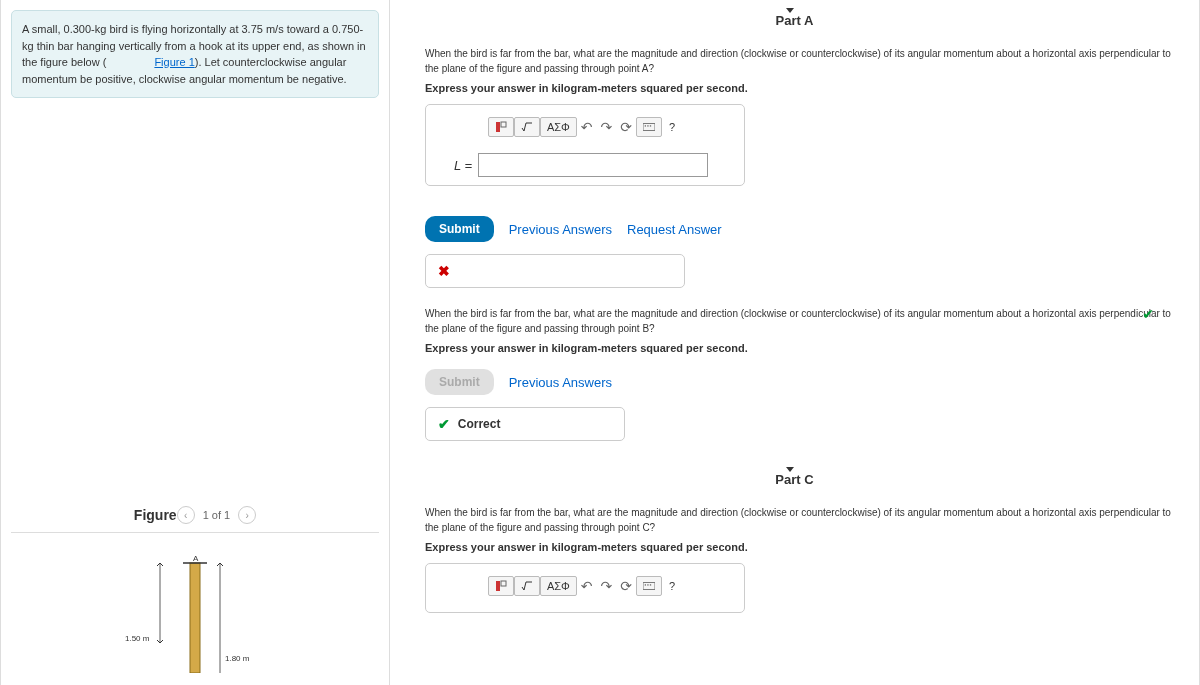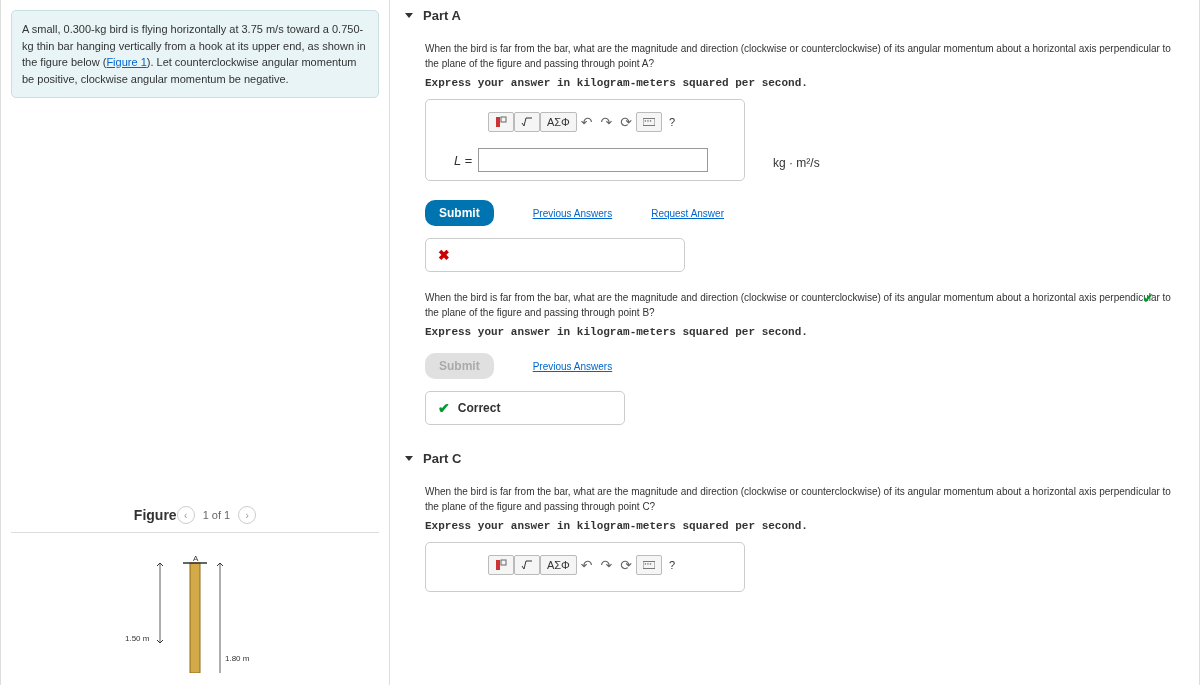--- a/index.html
+++ b/index.html
@@ -16,7 +16,7 @@
 .pager-btn { width: 18px; height: 18px; border: 1px solid #ccc; border-radius: 50%; display: inline-flex; align-items: center; justify-content: center; background: #fff; cursor: pointer; color: #999; font-size: 10px; }
 .figure-body { padding: 20px 0; display: flex; justify-content: center; }
 .figure-svg { width: 220px; height: 120px; }
-.part-header { display: flex; align-items: center; padding: 8px 0; font-weight: bold; font-size: 13px; }
+.part-header { display: flex; align-items: center; padding: 8px 0; font-weight: bold; font-size: 13px; flex-direction: column; }
 .caret { width: 0; height: 0; border-left: 4px solid transparent; border-right: 4px solid transparent; border-top: 5px solid #333; margin-right: 10px; }
 .question-text { font-size: 10px; line-height: 1.5; margin: 10px 0 6px 20px; }
 .express-text { font-size: 11px; font-weight: bold; margin: 6px 0 10px 20px; font-family: Liberation Mono, monospace; }

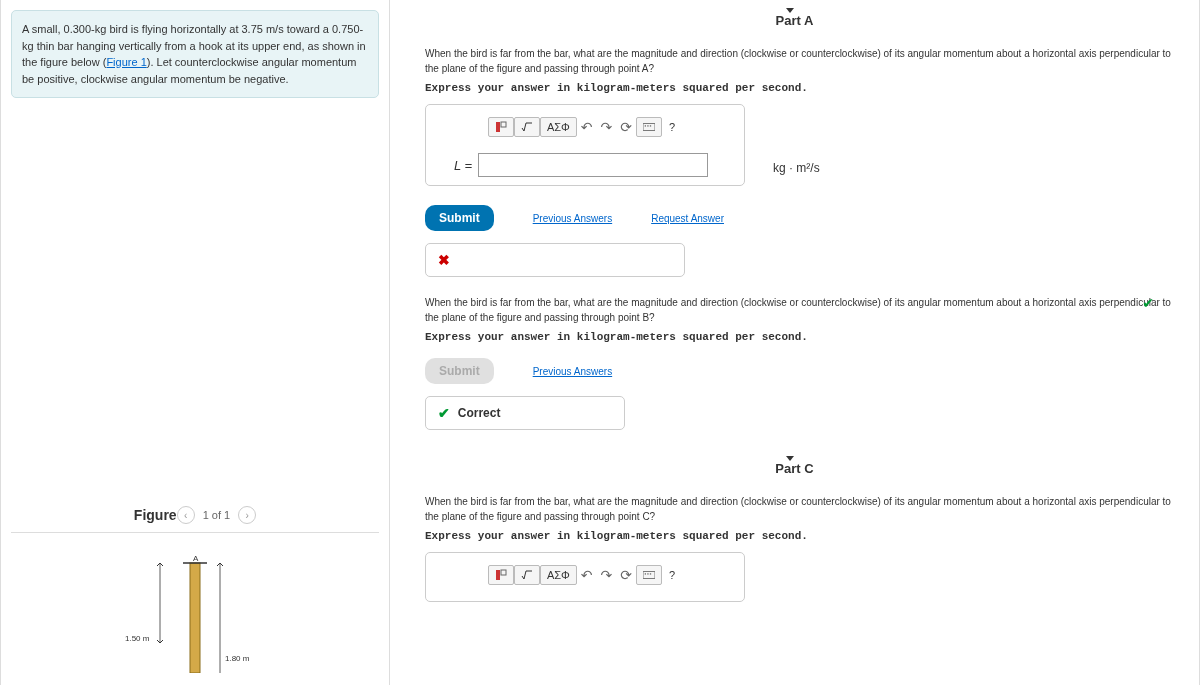--- a/index.html
+++ b/index.html
@@ -8,7 +8,7 @@
 .left-col { width: 390px; padding: 0 10px; border-left: 1px solid #ddd; border-right: 1px solid #ddd; }
 .right-col { flex: 1; padding: 0 15px; border-right: 1px solid #ddd; overflow-y: auto; max-height: 685px; }
 .problem-box { background: #e8f4f6; border: 1px solid #c8e0e4; border-radius: 5px; padding: 10px; margin: 10px 0 20px 0; font-size: 11px; line-height: 1.5; }
-.figure-link { color: #0066cc; text-decoration: underline; cursor: pointer; }
+.figure-link { color: #0066cc; text-decoration: underline; cursor: pointer; margin-left: 48px; }
 .figure-section { margin-top: 400px; }
 .figure-header { display: flex; justify-content: center; align-items: center; padding: 8px 5px; border-bottom: 1px solid #ddd; }
 .figure-title { font-weight: bold; font-size: 14px; }

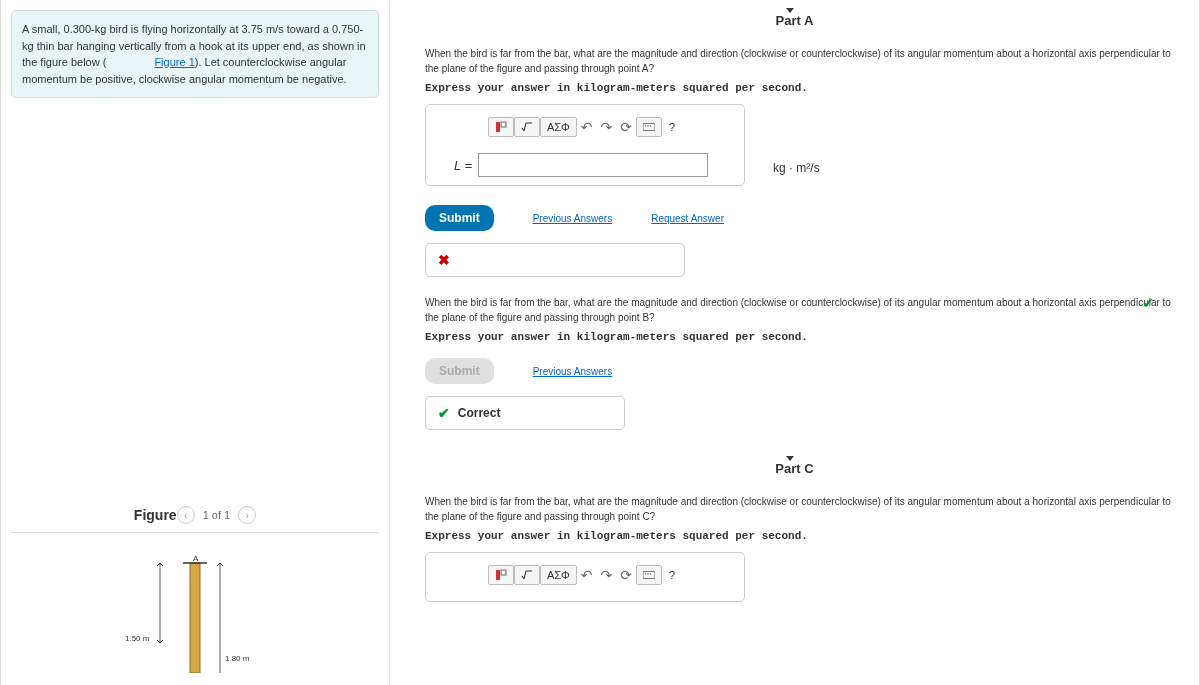--- a/index.html
+++ b/index.html
@@ -19,7 +19,7 @@
 .part-header { display: flex; align-items: center; padding: 8px 0; font-weight: bold; font-size: 13px; flex-direction: column; }
 .caret { width: 0; height: 0; border-left: 4px solid transparent; border-right: 4px solid transparent; border-top: 5px solid #333; margin-right: 10px; }
 .question-text { font-size: 10px; line-height: 1.5; margin: 10px 0 6px 20px; }
-.express-text { font-size: 11px; font-weight: bold; margin: 6px 0 10px 20px; font-family: Liberation Mono, monospace; }
+.express-text { font-size: 11px; font-weight: bold; margin: 6px 0 10px 20px; }
 .input-panel { border: 1px solid #ccc; border-radius: 5px; margin: 0 0 10px 20px; width: 320px; padding: 8px; }
 .toolbar { display: flex; justify-content: center; padding: 4px 0 8px 0; align-items: center; }
 .tool-btn { border: 1px solid #bbb; background: #f5f5f5; padding: 2px 6px; font-size: 11px; border-radius: 2px; cursor: pointer; display: inline-flex; align-items: center; gap: 2px; min-width: 20px; height: 20px; justify-content: center; }

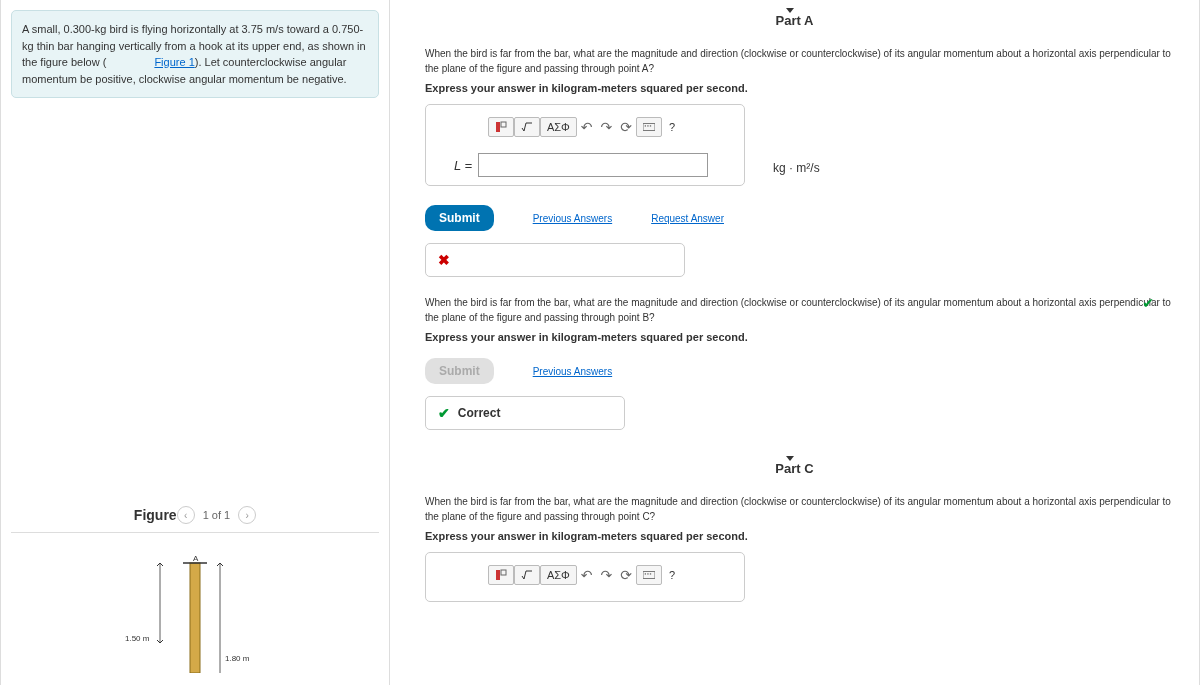--- a/index.html
+++ b/index.html
@@ -115,9 +115,6 @@
         <input class="answer-input" type="text" style="">
       </div>
     </div>
-    <div class="input-row" style="margin-top:-35px;margin-left:360px">
-      <span class="unit-label">kg · m²/s</span>
-    </div>
     <div class="submit-row" style="margin-top:30px">
       <button class="submit-btn">Submit</button>
       <span class="link-btn">Previous Answers</span>

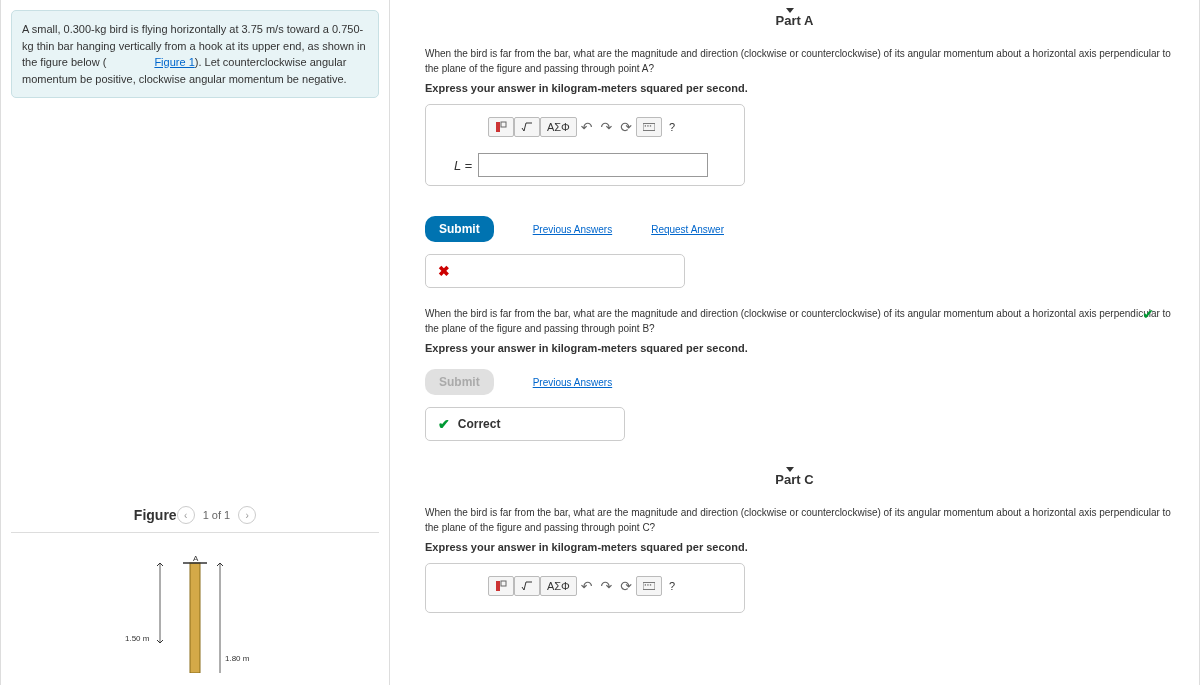--- a/index.html
+++ b/index.html
@@ -32,7 +32,7 @@
 .submit-row { display: flex; align-items: center; gap: 15px; margin: 15px 0 12px 20px; }
 .submit-btn { background: #0073b1; color: #fff; border: none; padding: 6px 14px; font-size: 12px; font-weight: bold; border-radius: 10px; cursor: pointer; }
 .submit-btn.disabled { background: #e0e0e0; color: #aaa; cursor: default; }
-.link-btn { color: #0066cc; font-size: 10px; text-decoration: underline; cursor: pointer; margin-left: 24px; }
+.link-btn { color: #0066cc; font-size: 13px; cursor: pointer; }
 .feedback-box { border: 1px solid #ccc; border-radius: 5px; padding: 8px 12px; margin: 0 0 18px 20px; width: 260px; display: flex; align-items: center; gap: 8px; font-weight: bold; font-size: 12px; }
 .x-icon { color: #cc0000; font-size: 14px; font-weight: bold; }
 .check-icon { color: #009933; font-size: 14px; font-weight: bold; }

